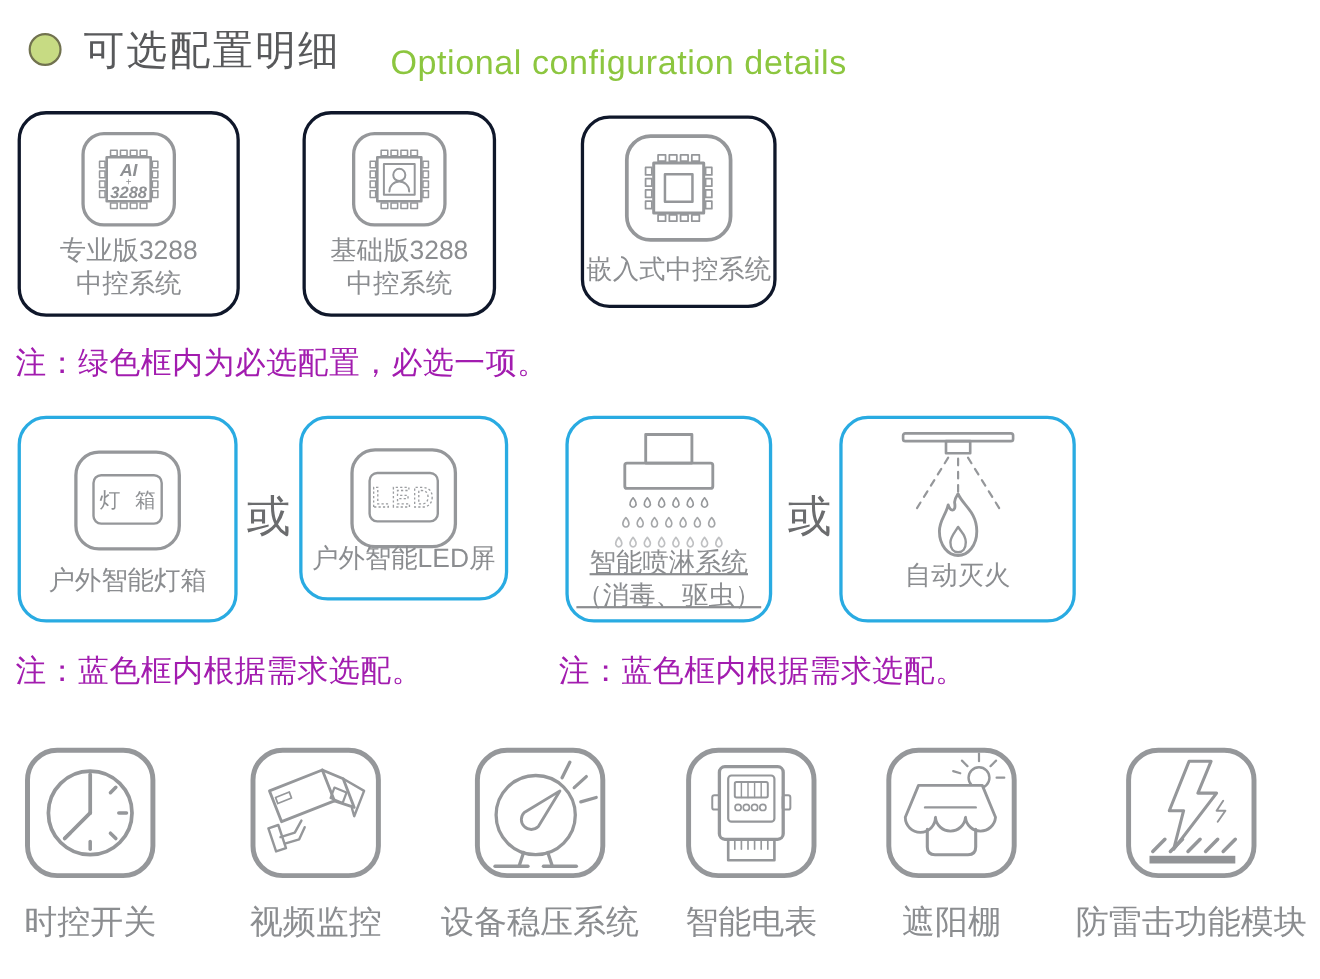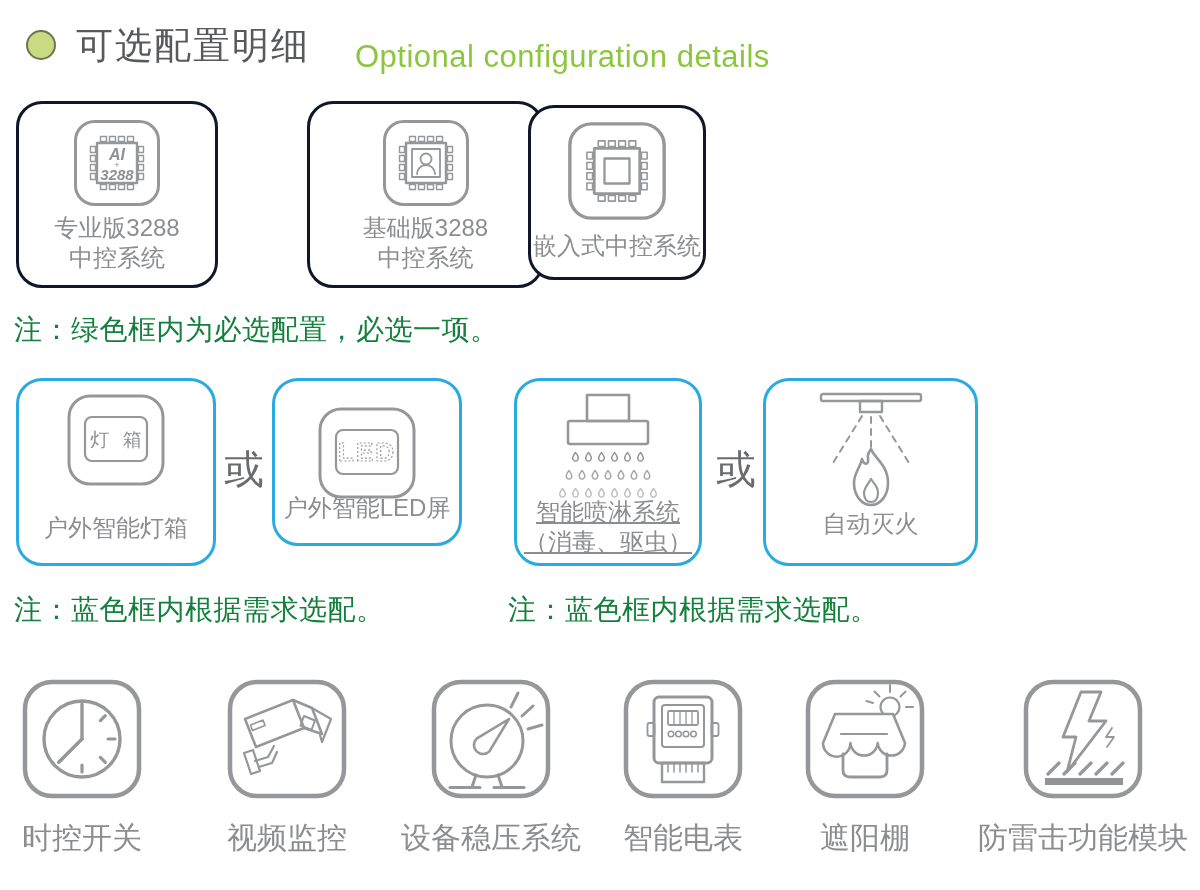--- a/index.html
+++ b/index.html
@@ -73,7 +73,7 @@
     </div>
   </div>
 
-  <div class="card" style="left:275px;top:101px;width:237px;height:187px;margin-left:32px;">
+  <div class="card" style="left:275px;top:101px;width:176px;height:187px;">
     <div class="icon-wrap" style="top:15px;">
       <svg width="88" height="88" viewBox="0 0 88 88">
         <g fill="none" stroke="#95979A" stroke-linecap="round" stroke-linejoin="round">

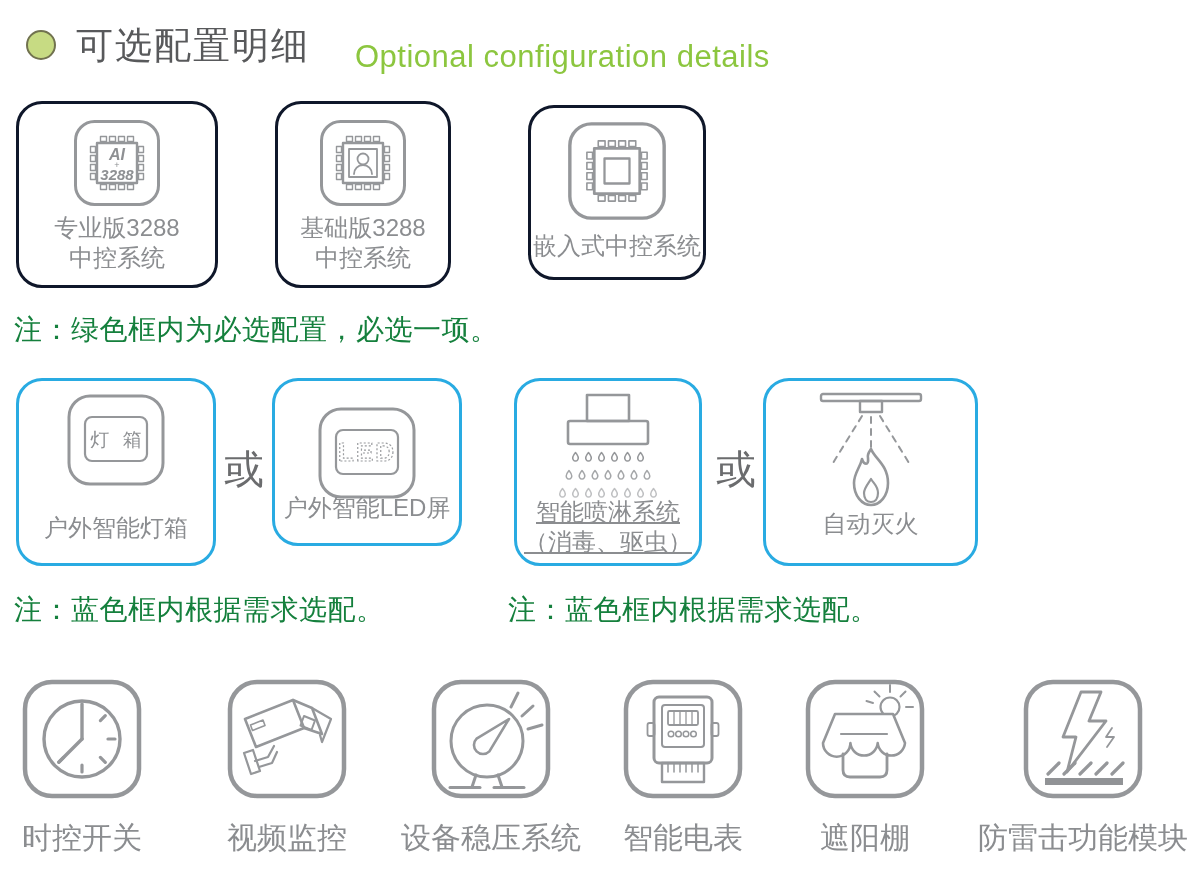--- a/index.html
+++ b/index.html
@@ -20,7 +20,7 @@
   .card-label{position:absolute;left:0;right:0;text-align:center;color:#8B8D90;
               font-size:24px;line-height:30px;font-weight:400;white-space:nowrap;}
   .or{position:absolute;font-size:40px;color:#6B6C6E;font-weight:400;}
-  .note{position:absolute;font-size:28px;color:#15803d;letter-spacing:.5px;font-weight:400;}
+  .note{position:absolute;font-size:28px;color:#a21caf;letter-spacing:.5px;font-weight:400;}
   
   .acc{position:absolute;top:677px;width:124px;height:124px;}
   .acc-label{position:absolute;top:141px;left:50%;transform:translateX(-50%);

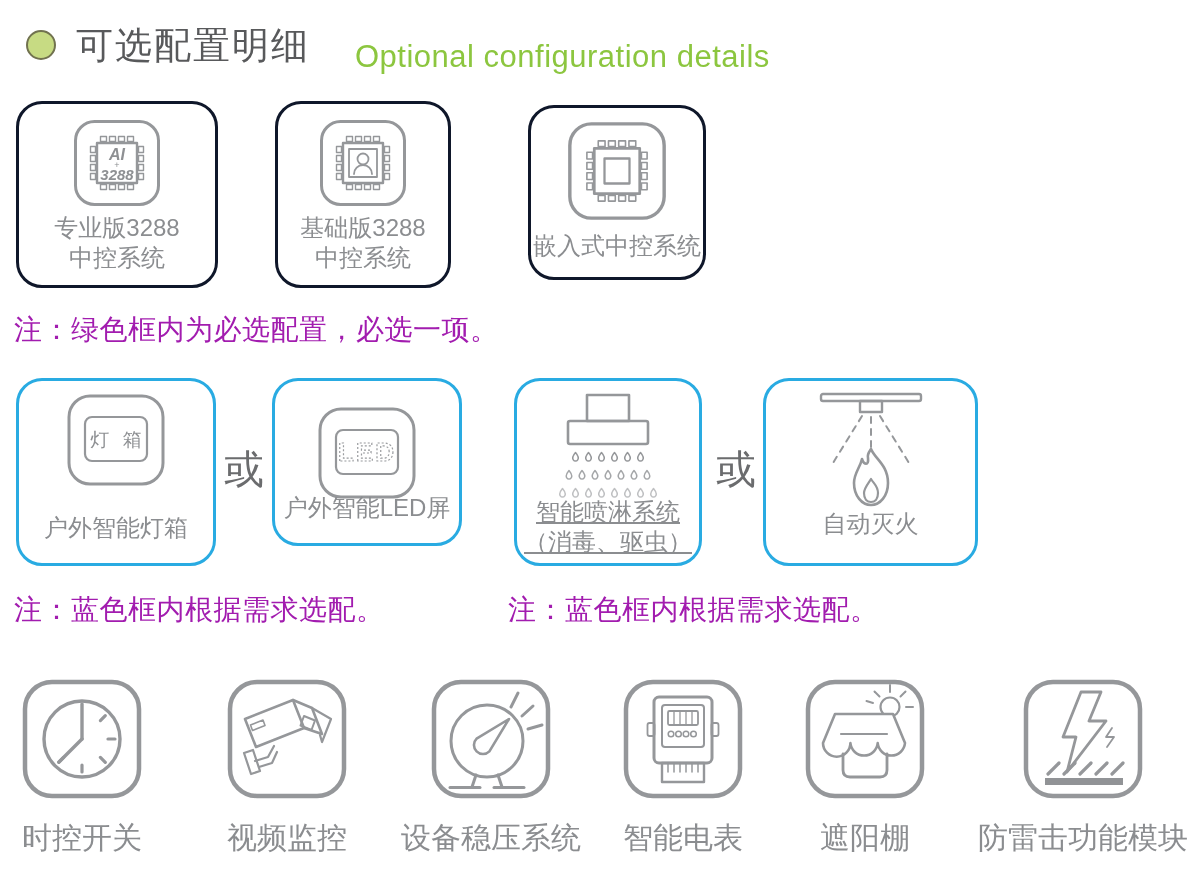--- a/index.html
+++ b/index.html
@@ -145,7 +145,7 @@
   <div class="note" style="left:14px;top:311px;">注：绿色框内为必选配置，必选一项。</div>
 
   <div class="card blue" style="left:16px;top:378px;width:200px;height:188px;">
-    <div class="icon-wrap" style="top:12px;">
+    <div class="icon-wrap" style="top:27px;">
       <svg width="100" height="94" viewBox="0 0 100 94">
         <g fill="none" stroke="#95979A" stroke-linecap="round" stroke-linejoin="round">
           <rect x="3" y="3" width="94" height="88" rx="21" stroke-width="3"></rect>

